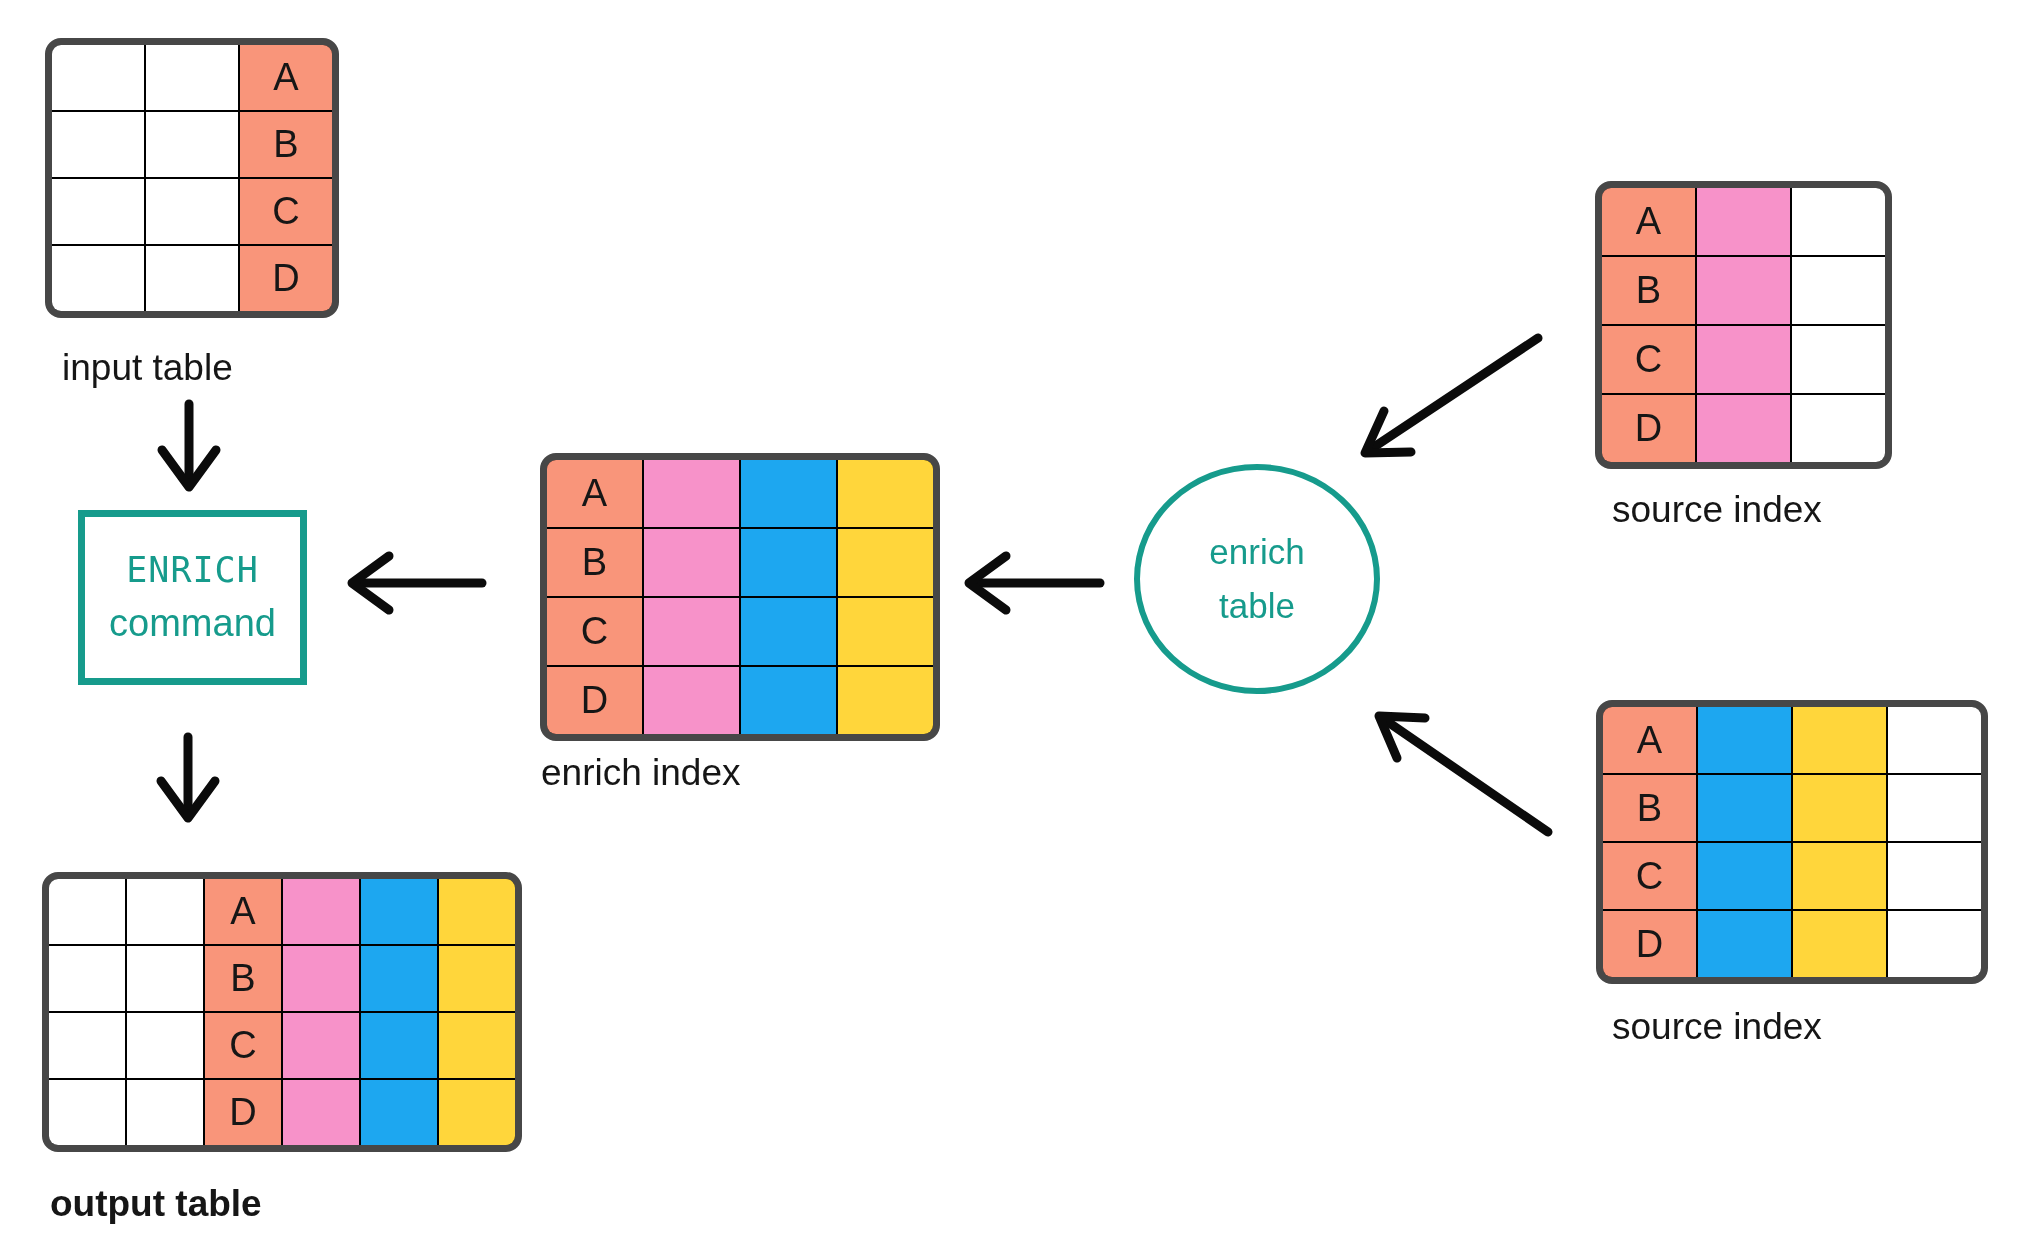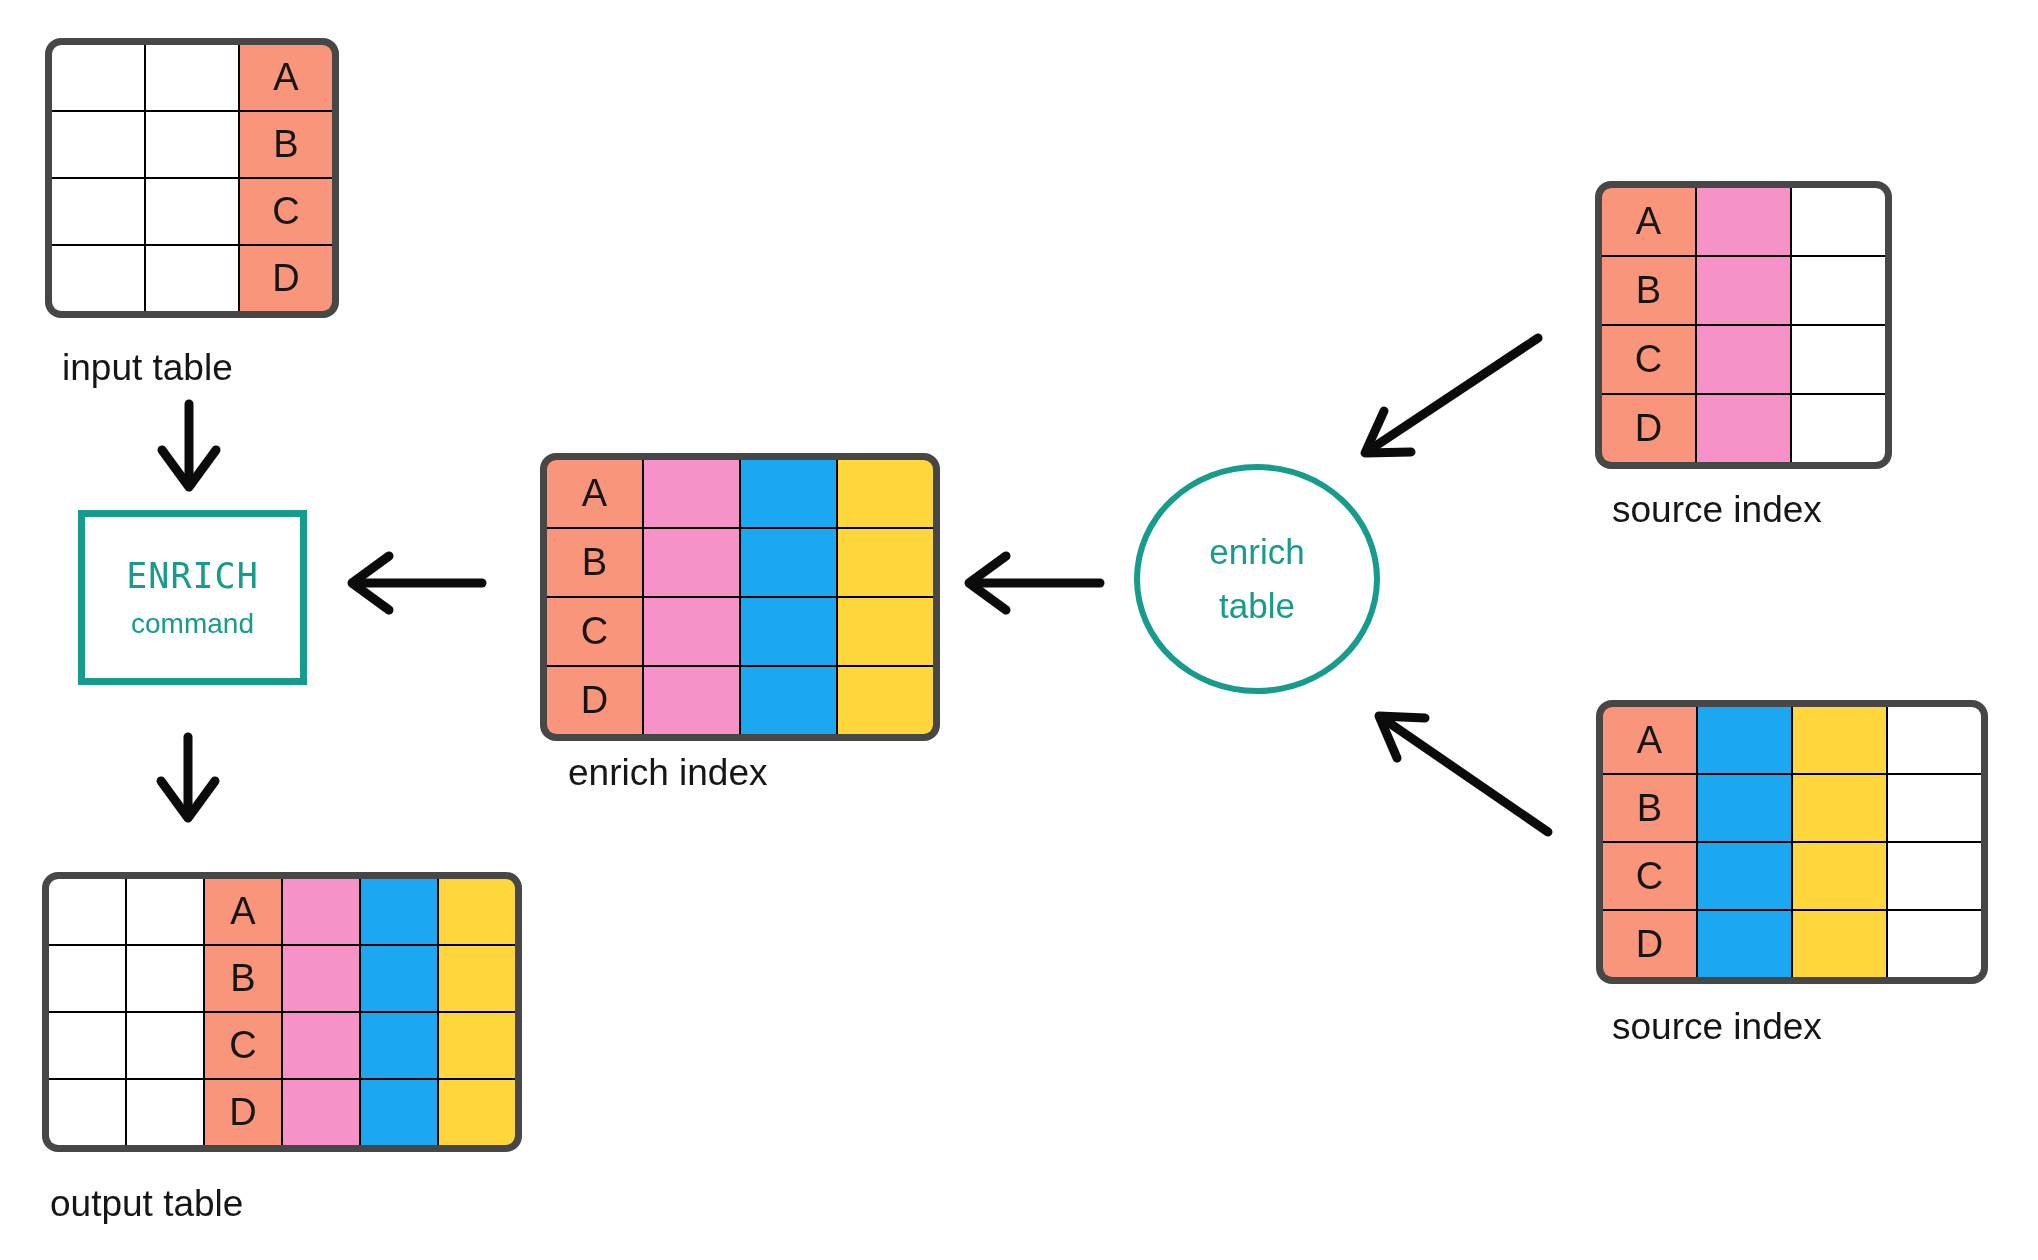--- a/index.html
+++ b/index.html
@@ -44,7 +44,7 @@
     font-family:"DejaVu Sans Mono","Liberation Mono",monospace;
     font-size:35px; letter-spacing:1px;
   }
-  #enrich-command-box .sans { font-size:28px; }
+  #enrich-command-box .sans { font-size:38px; }
 
   #enrich-policy-circle {
     position:absolute; left:1134px; top:464px; width:246px; height:230px;

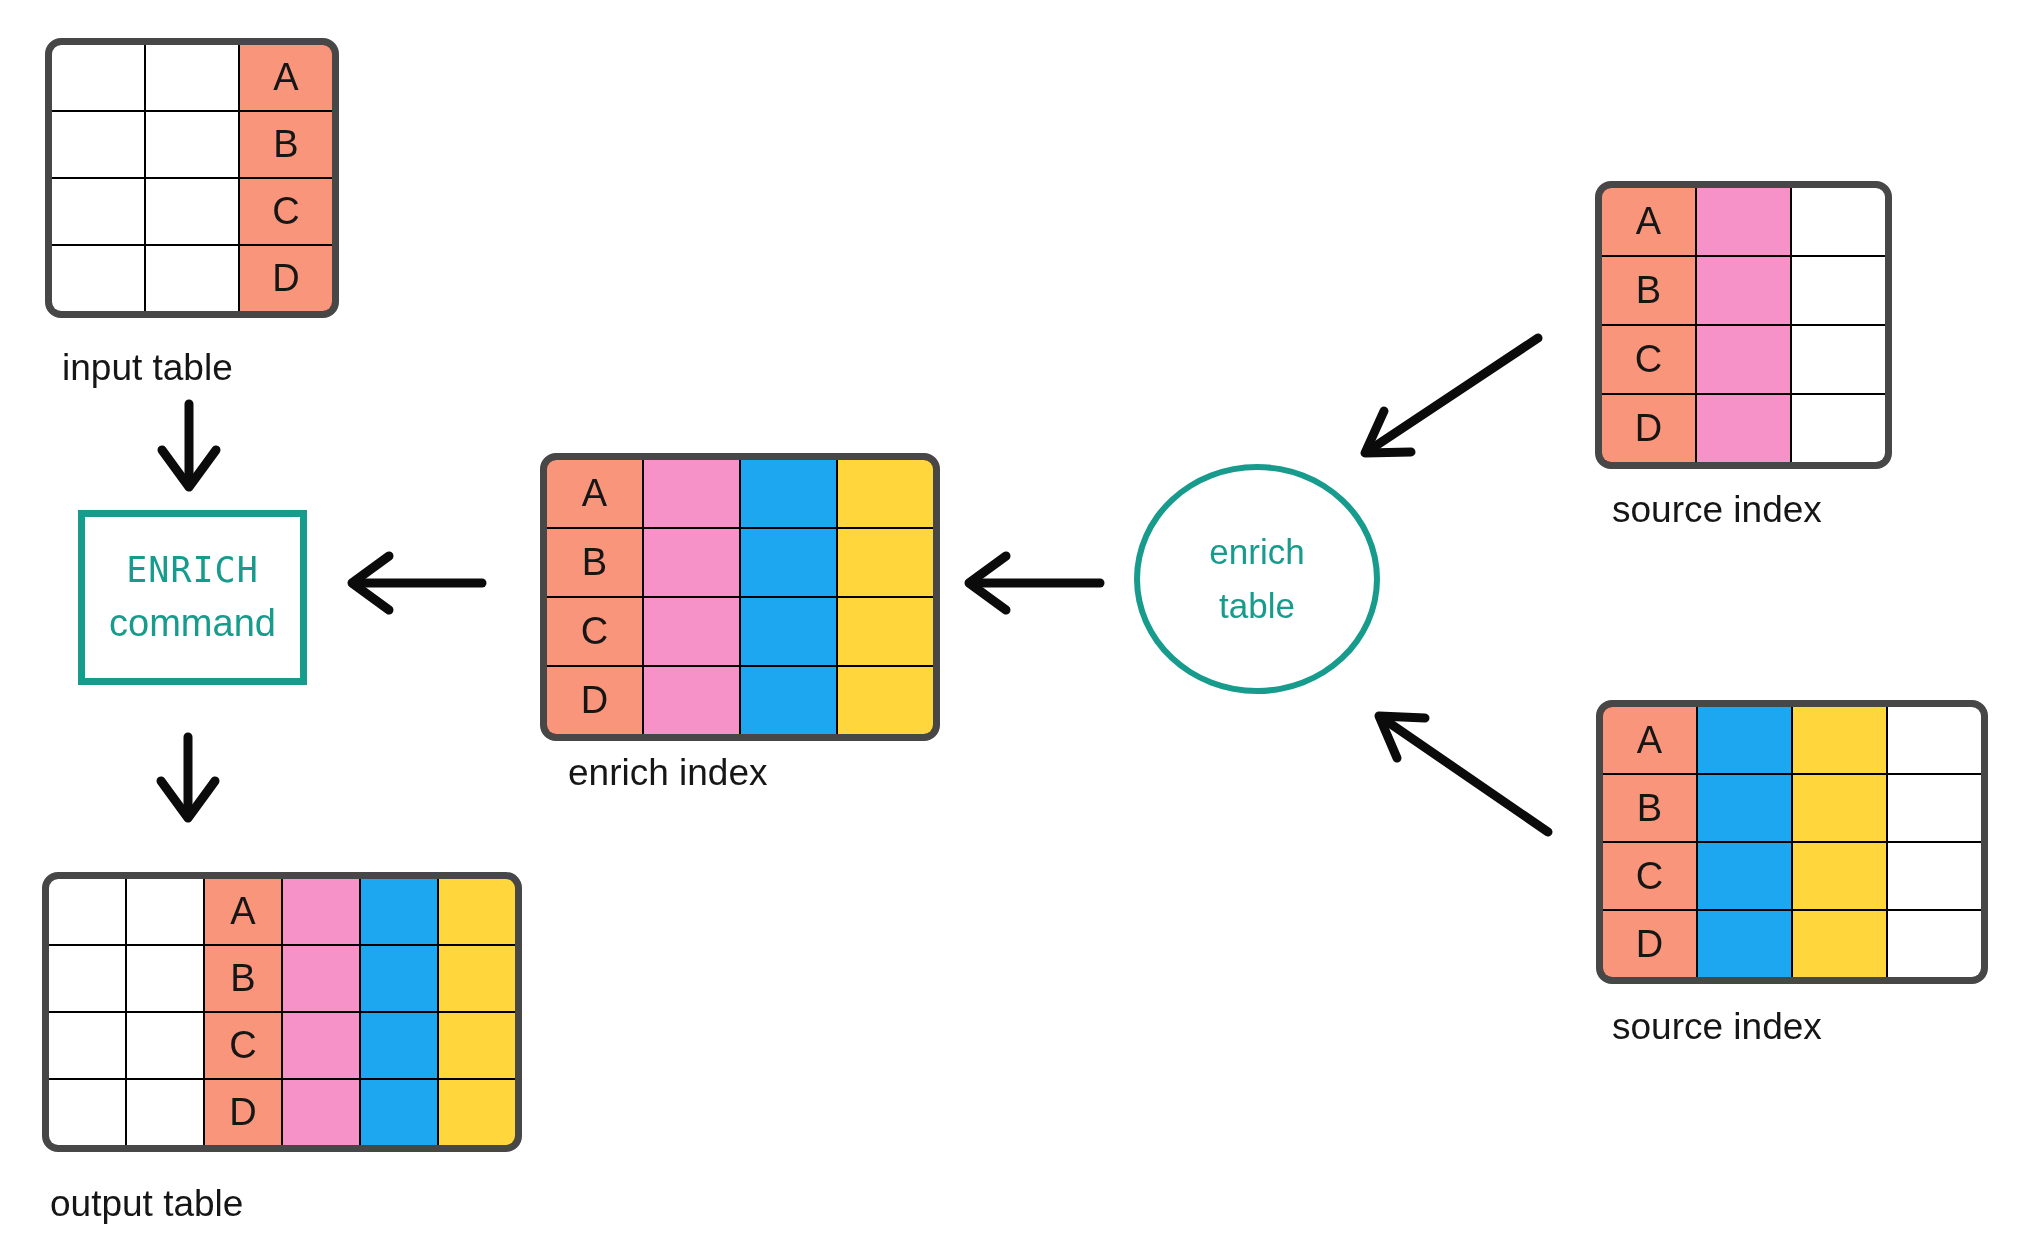--- a/index.html
+++ b/index.html
@@ -29,7 +29,7 @@
 
   .lbl { position:absolute; font-size:37px; color:#161616; white-space:nowrap; }
   #lbl-input        { left:62px;   top:347px; }
-  #lbl-enrich-index { left:568px;  top:752px; }
+  #lbl-enrich-index { left:541px;  top:752px; }
   #lbl-src-top      { left:1612px; top:489px; }
   #lbl-src-bot      { left:1612px; top:1006px; }
   #lbl-output       { left:50px;   top:1183px; }

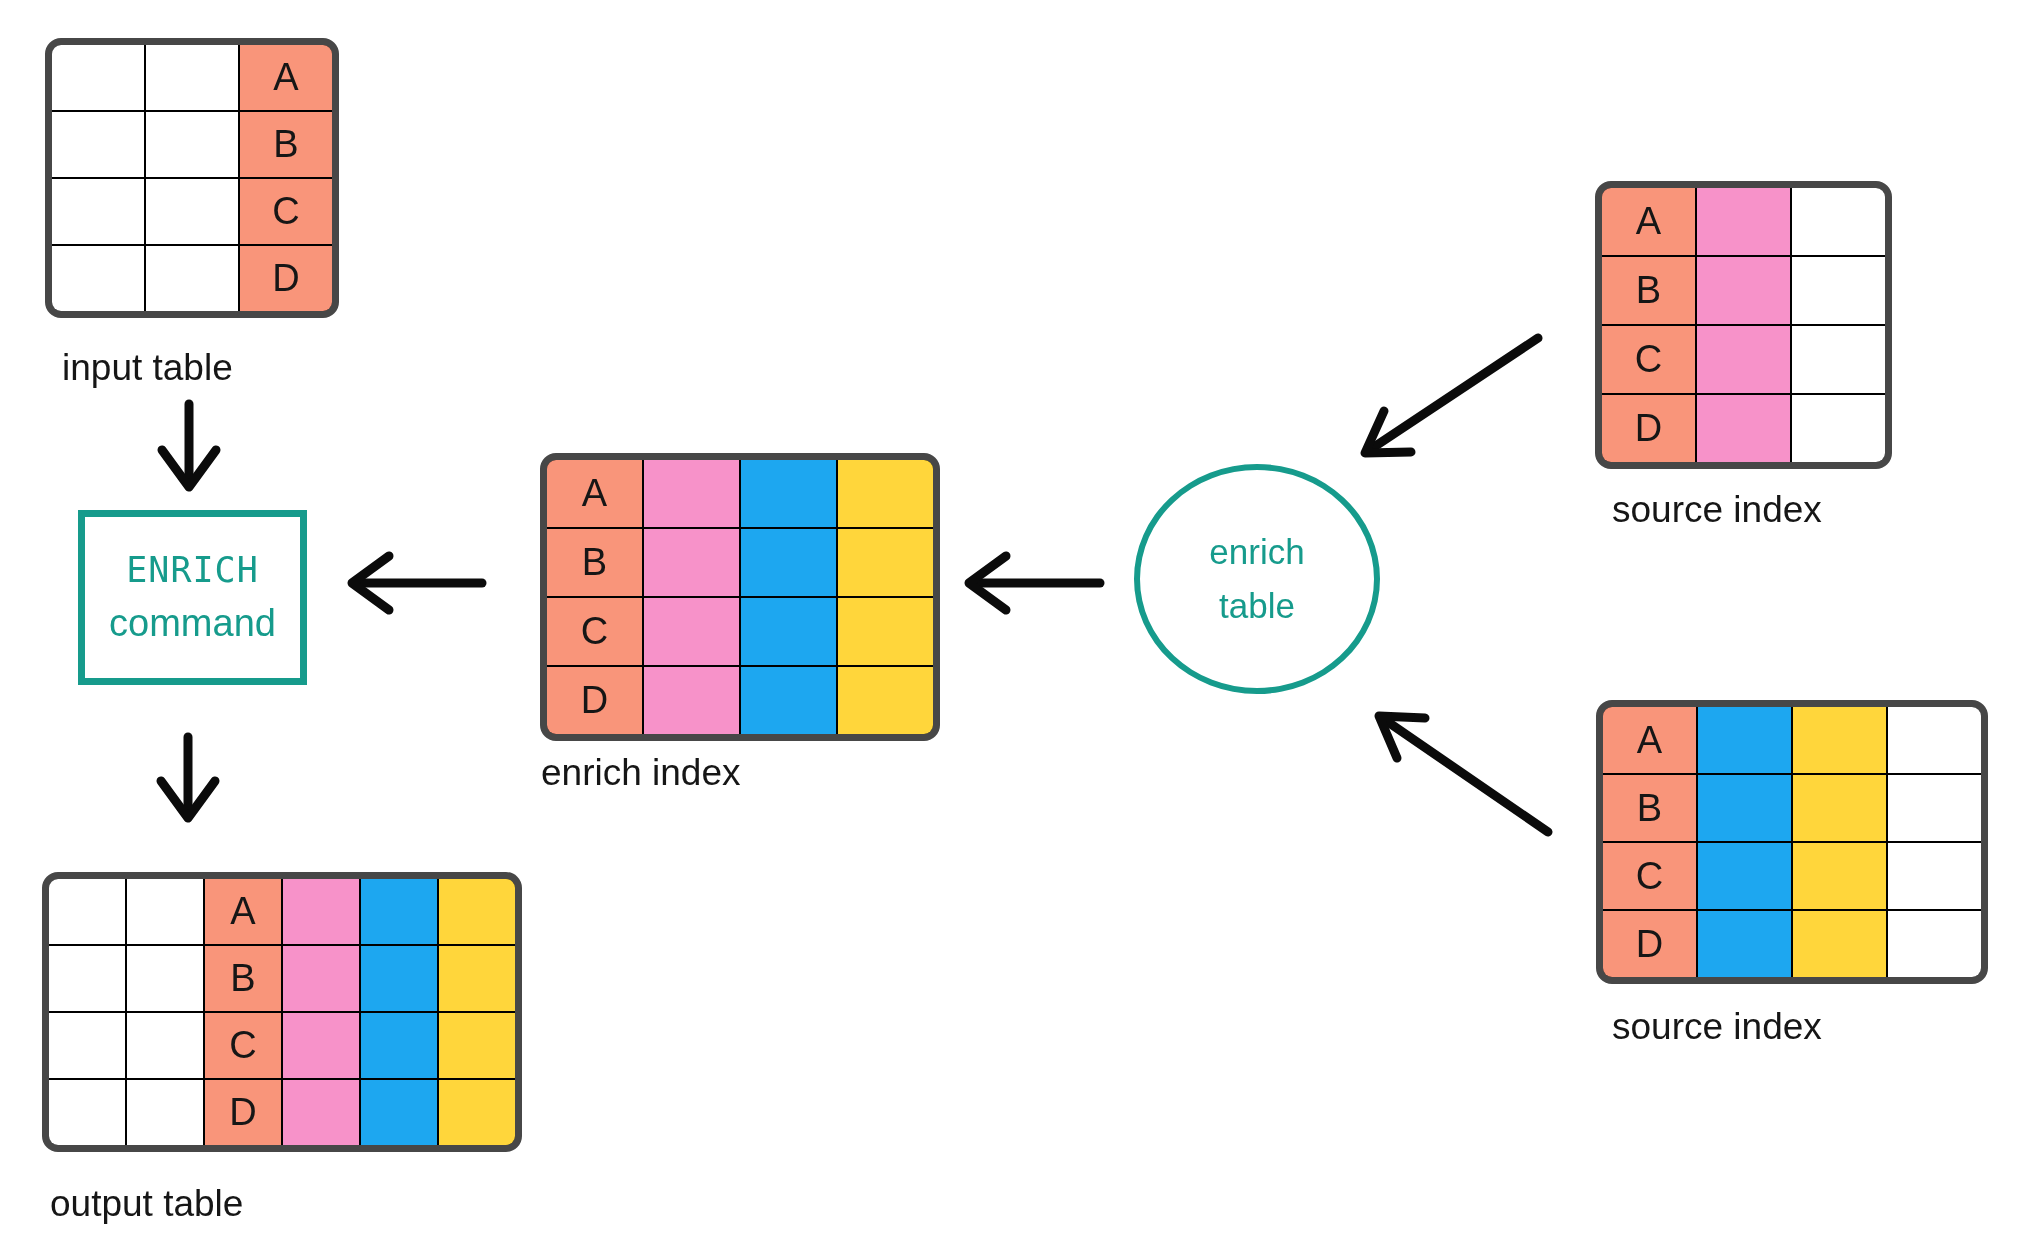--- a/index.html
+++ b/index.html
@@ -32,7 +32,7 @@
   #lbl-enrich-index { left:541px;  top:752px; }
   #lbl-src-top      { left:1612px; top:489px; }
   #lbl-src-bot      { left:1612px; top:1006px; }
-  #lbl-output       { left:50px;   top:1183px; }
+  #lbl-output       { left:50px;   top:1183px;font-weight:bold; }
 
   #enrich-command-box {
     position:absolute; left:78px; top:510px; width:229px; height:175px;

